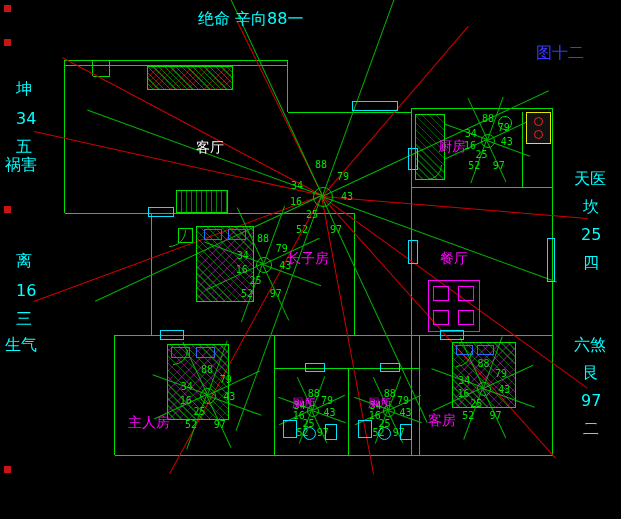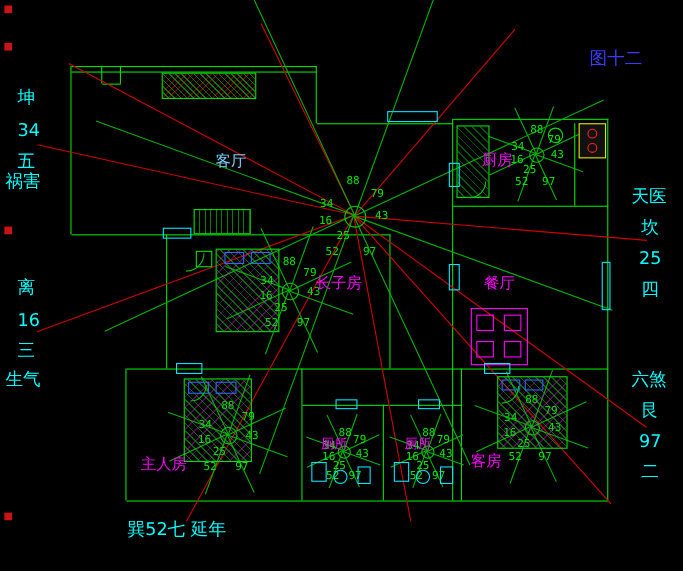--- a/index.html
+++ b/index.html
@@ -253,6 +253,7 @@
   <div class="arc" style="left:440px;top:335px;width:32px;height:32px"></div>
   <div class="arc" style="left:412px;top:150px;width:30px;height:30px"></div>
 
+  <div class="lbl cyan fs16" style="left:198px;top:10px">绝命 辛向88一</div>
   <div class="lbl blue fs16" style="left:536px;top:44px">图十二</div>
 
   <div class="lbl cyan fs16" style="left:16px;top:80px">坤</div>

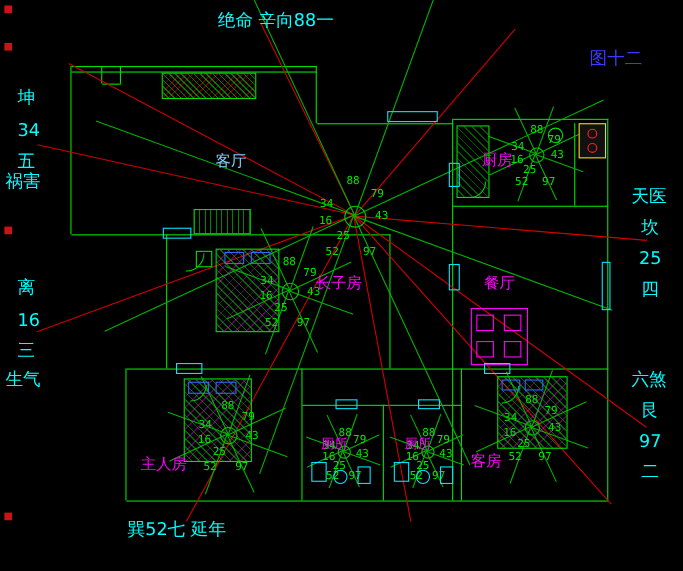--- a/index.html
+++ b/index.html
@@ -13,7 +13,7 @@
   
   .lbl{position:absolute;white-space:pre;line-height:1.1;}
   .cyan{color:#00ffff}
-  .grn{color:#7dd3fc}
+  .grn{color:#ffffff}
   .mag{color:#ff00ff}
   .blue{color:#3b3bff}
   .fs16{font-size:16px}

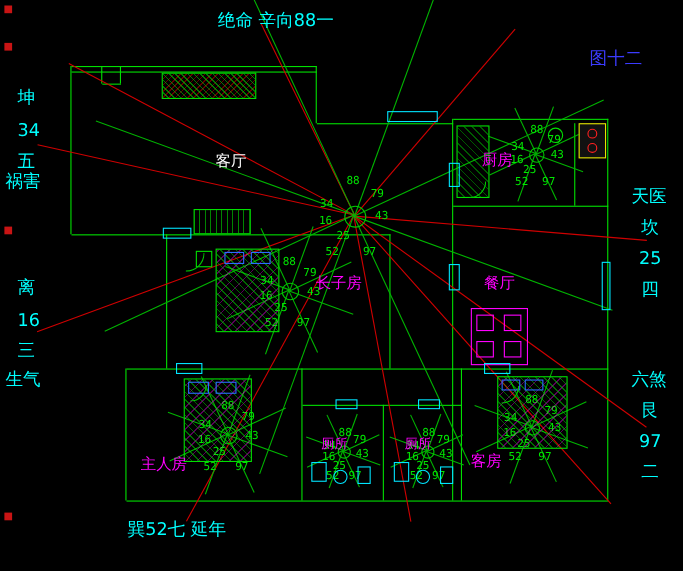--- a/index.html
+++ b/index.html
@@ -274,7 +274,6 @@
   <div class="lbl cyan fs16" style="left:581px;top:392px">97</div>
   <div class="lbl cyan fs16" style="left:583px;top:420px">二</div>
 
-  <div class="lbl cyan fs16" style="left:116px;top:472px">巽52七 延年</div>
 
   <div class="lbl grn fs14" style="left:196px;top:140px">客厅</div>
   <div class="lbl mag fs14" style="left:438px;top:139px">厨房</div>

